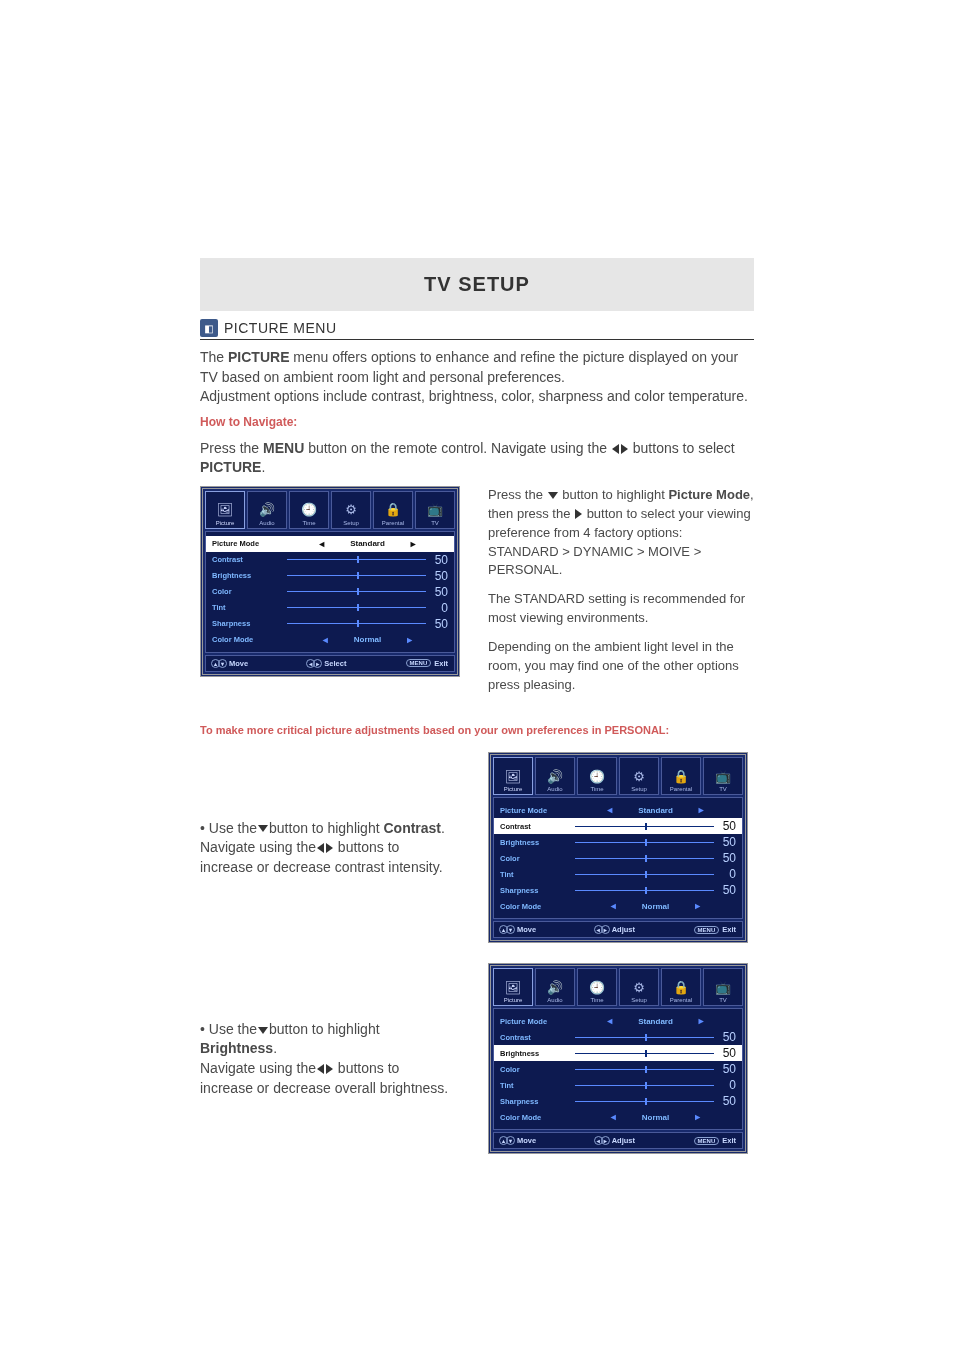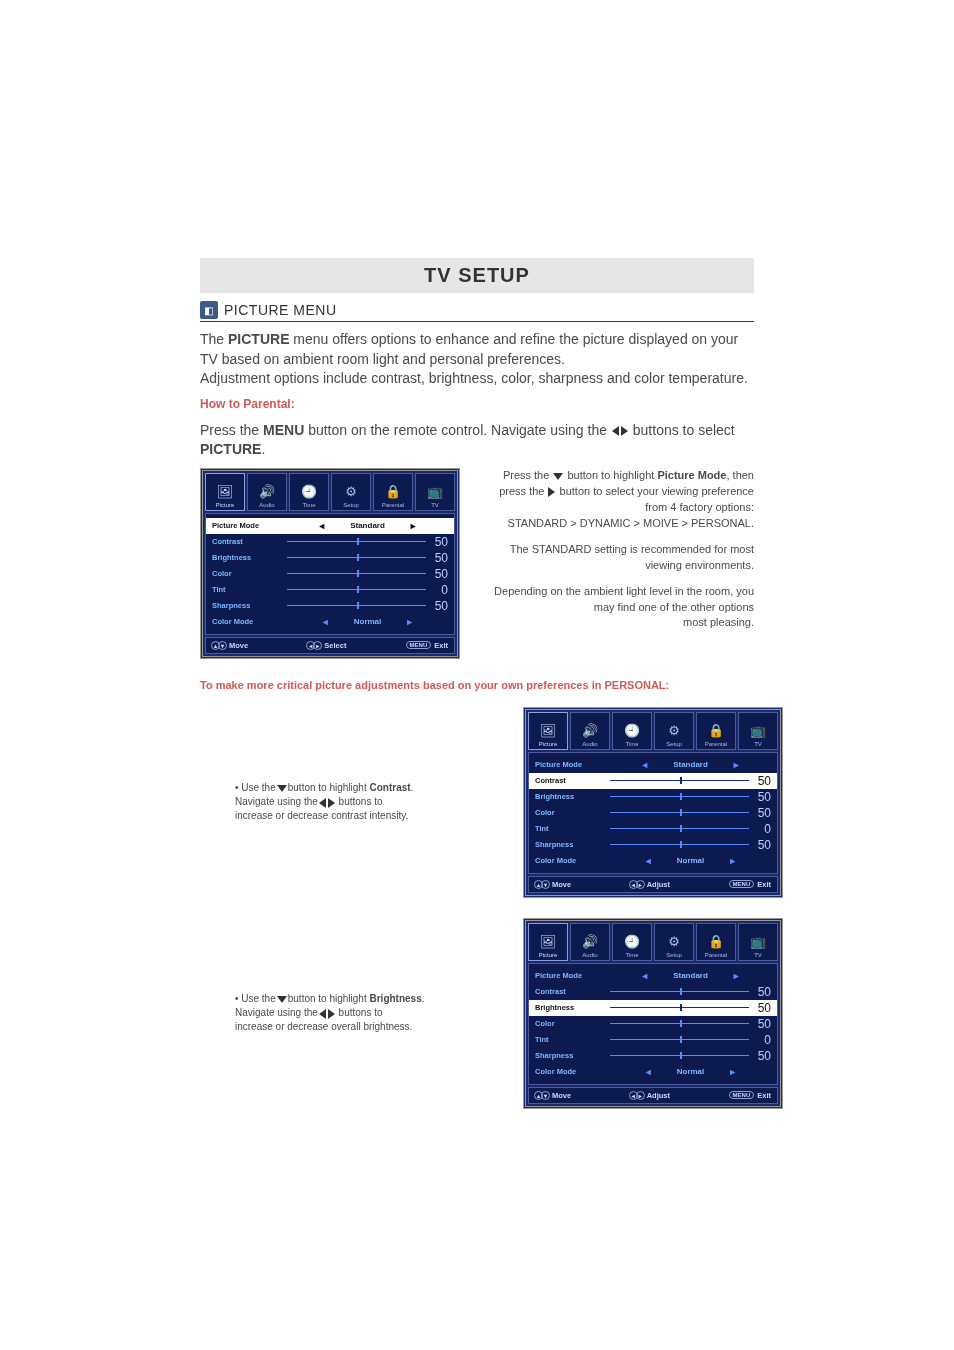--- a/index.html
+++ b/index.html
@@ -5,7 +5,7 @@
   * { box-sizing: border-box; margin: 0; padding: 0; }
   body { width: 954px; height: 1350px; background: #fff; font-family: Arial, Helvetica, sans-serif; color: #4a4a4a; position: relative; }
   .page { position: absolute; left: 200px; top: 258px; width: 554px; }
-  .title-bar { background: #e6e6e6; padding: 6px 0; text-align: center; font-size: 20px; font-weight: bold; letter-spacing: 1px; color: #333; margin-bottom: 8px; }
+  .title-bar { background: #e6e6e6; padding: 15px 0; text-align: center; font-size: 20px; font-weight: bold; letter-spacing: 1px; color: #333; margin-bottom: 8px; }
   .section-head { display: flex; align-items: center; border-bottom: 1px solid #333; padding-bottom: 2px; margin-bottom: 8px; }
   .sec-icon { width: 18px; height: 18px; background: #3e5a8a; border-radius: 2px; margin-right: 6px; display: inline-flex; align-items: center; justify-content: center; color: #fff; font-size: 10px; }
   .section-title { font-size: 14px; font-weight: normal; color: #333; letter-spacing: 0.5px; }

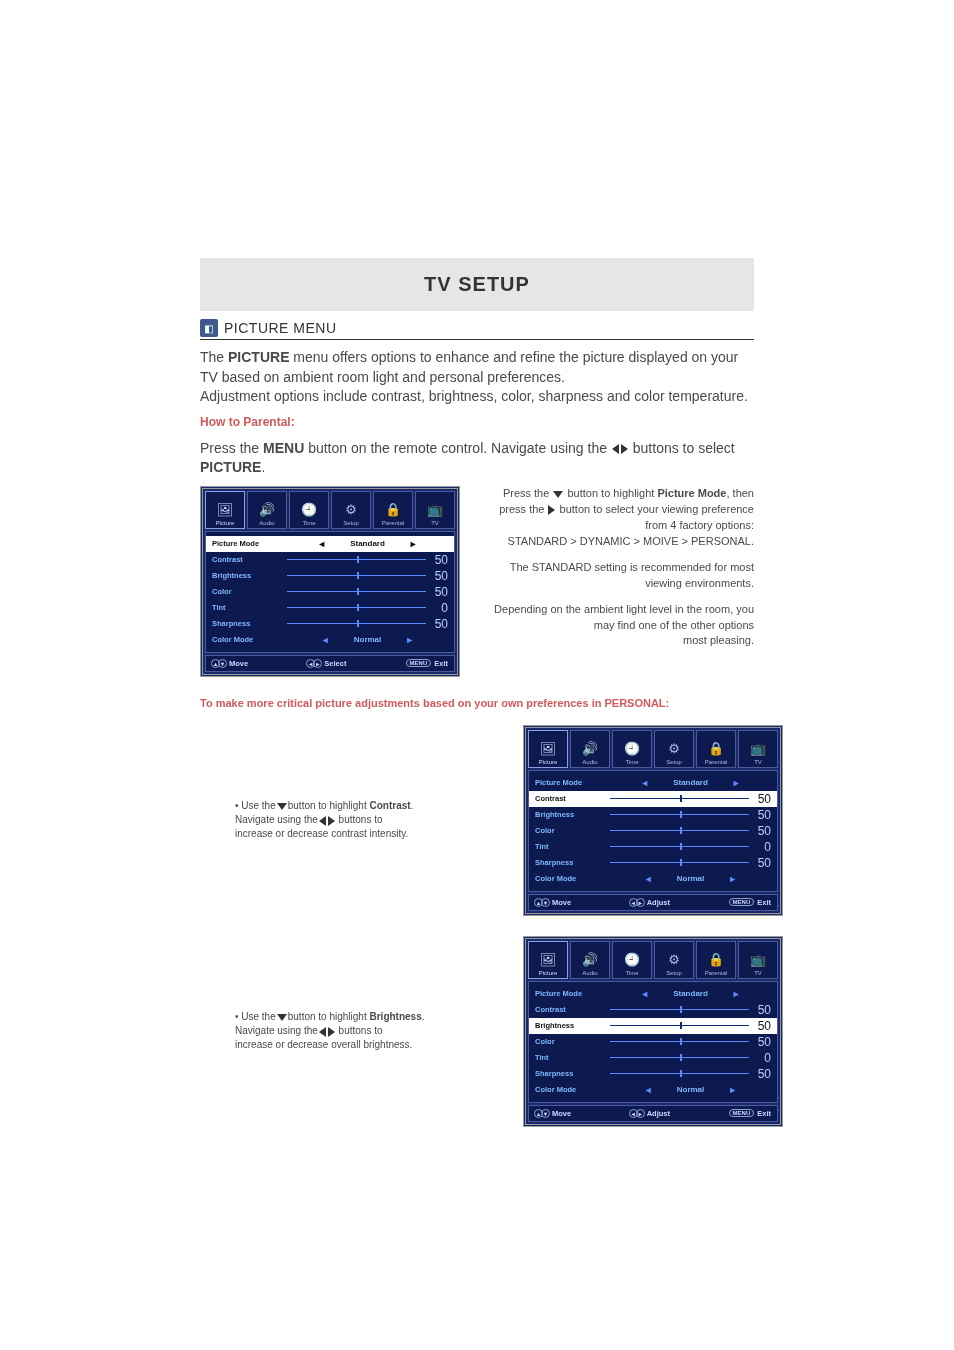--- a/index.html
+++ b/index.html
@@ -69,7 +69,7 @@
     <span>Adjustment options include contrast, brightness, color, sharpness and color temperature.</span>
   </div>
 
-  <div class="howto">How to Parental:</div>
+  <div class="howto">How to Navigate:</div>
 
   <div class="body-text">
     <span>Press the </span><b>MENU</b><span> button on the remote control. Navigate using the</span>

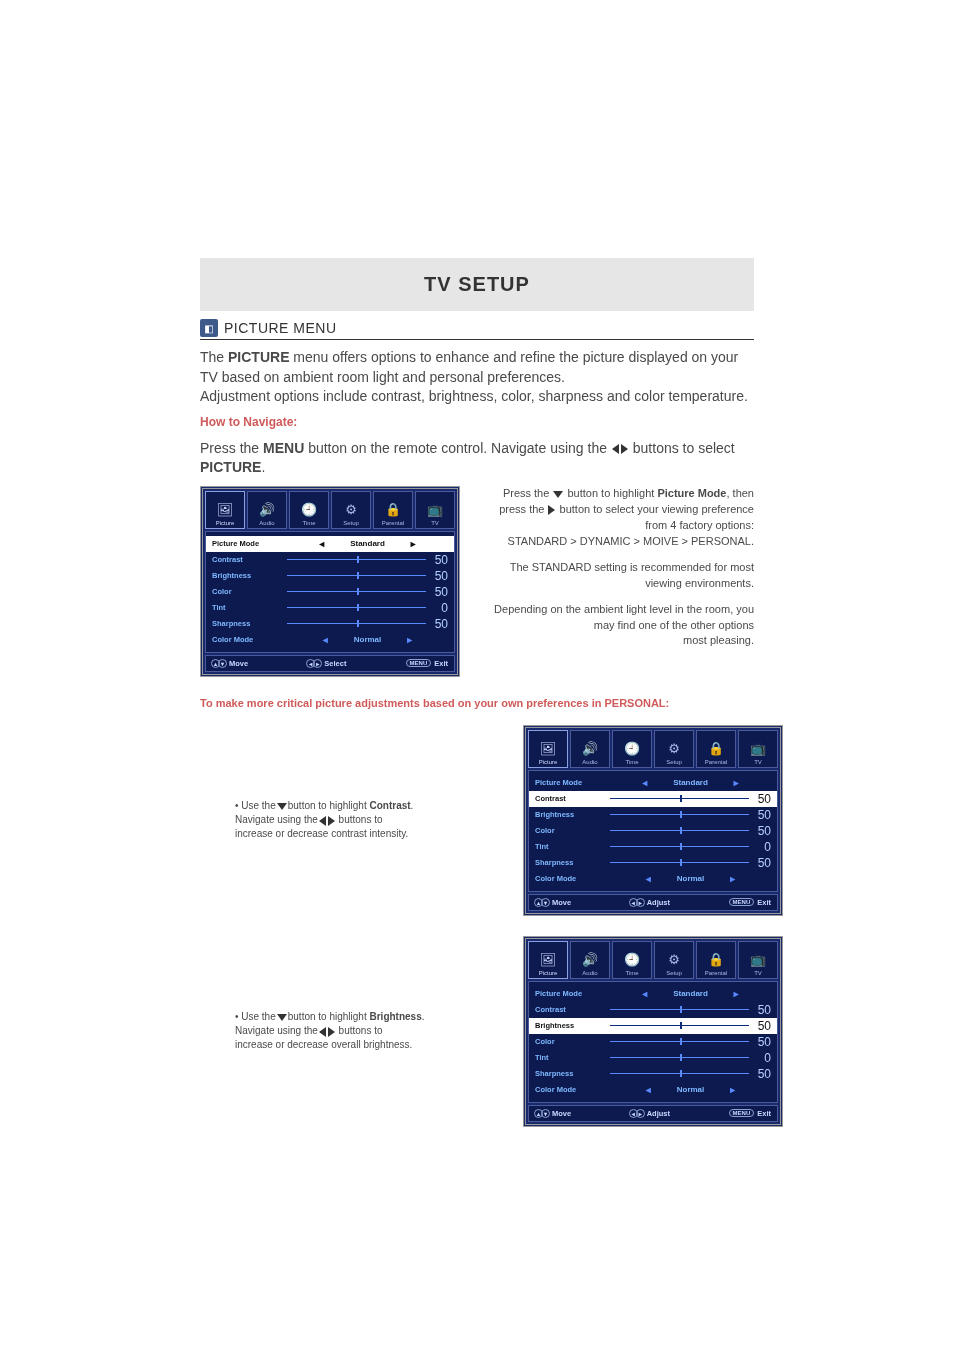--- a/index.html
+++ b/index.html
@@ -19,7 +19,7 @@
   .two-col { display: flex; gap: 28px; margin-bottom: 20px; }
   .left-col { flex: 0 0 260px; }
   .right-col { flex: 1; }
-  .right-text { font-size: 11px; line-height: 1.45; text-align: right; }
+  .right-text { font-size: 13px; line-height: 1.45; }
   .right-text p { margin-bottom: 10px; }
   .right-text b { font-weight: bold; }
   .critical { font-size: 11px; font-weight: bold; color: #d05a5a; margin: 14px 0 16px; }

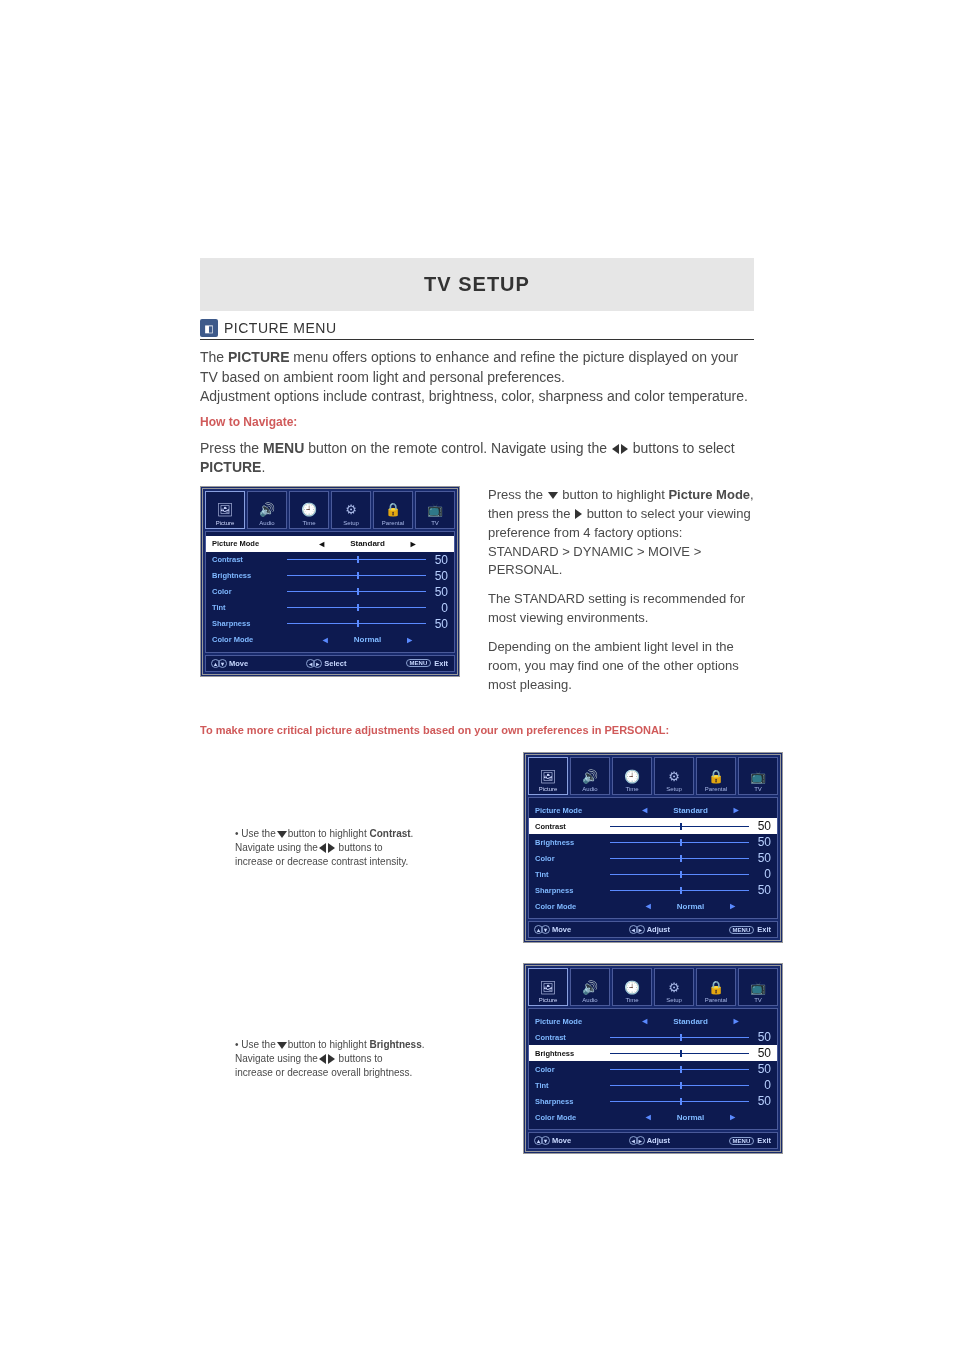--- a/index.html
+++ b/index.html
@@ -191,7 +191,7 @@
         <span>STANDARD &gt; DYNAMIC &gt; MOIVE &gt; PERSONAL.</span>
       </p>
       <p>The STANDARD setting is recommended for most viewing environments.</p>
-      <p><span>Depending on the ambient light level in the room, you may find one of the other options</span><br><span>most pleasing.</span></p>
+      <p><span>Depending on the ambient light level in the room, you may find one of the other options</span><br><span>press pleasing.</span></p>
     </div>
   </div>
 

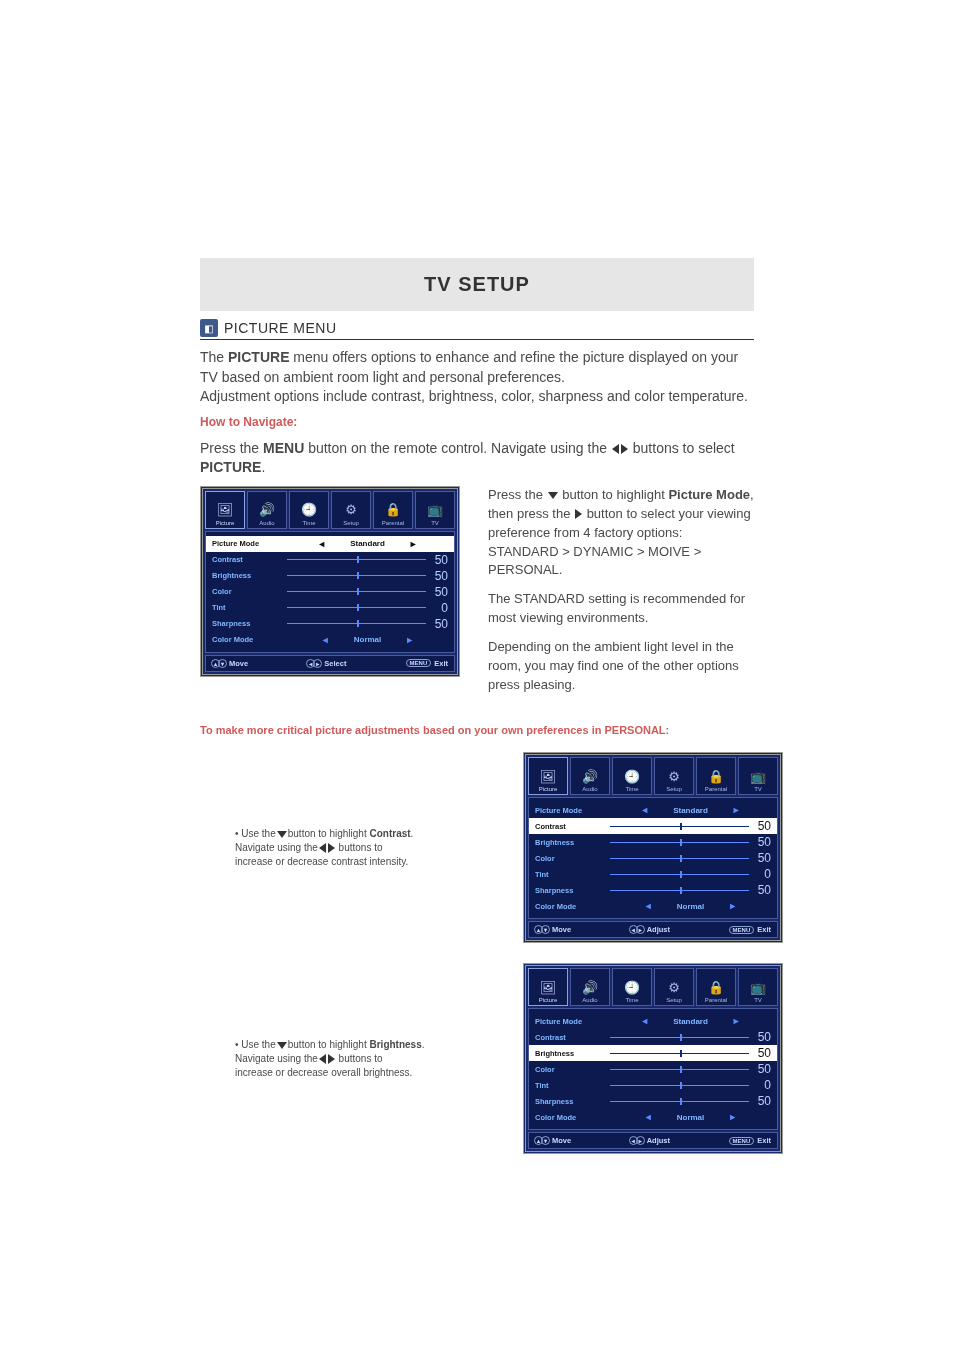--- a/index.html
+++ b/index.html
@@ -48,7 +48,7 @@
   .btnpill { border: 1px solid #8aa0d0; border-radius: 6px; padding: 0 3px; font-size: 6px; }
   .circ { display: inline-flex; }
   .circ span { width: 9px; height: 9px; border: 1px solid #8aa0d0; border-radius: 50%; display: inline-flex; align-items: center; justify-content: center; font-size: 6px; color: #c8d8ff; margin: 0 -1px; }
-  .bullet-block { font-size: 10px; line-height: 1.4; margin-left: 35px; }
+  .bullet-block { font-size: 14px; line-height: 1.4; }
   .bullet-block b { font-weight: bold; }
   .page-num { text-align: center; font-size: 12px; font-weight: bold; color: #333; margin-top: 24px; }
 </style>

